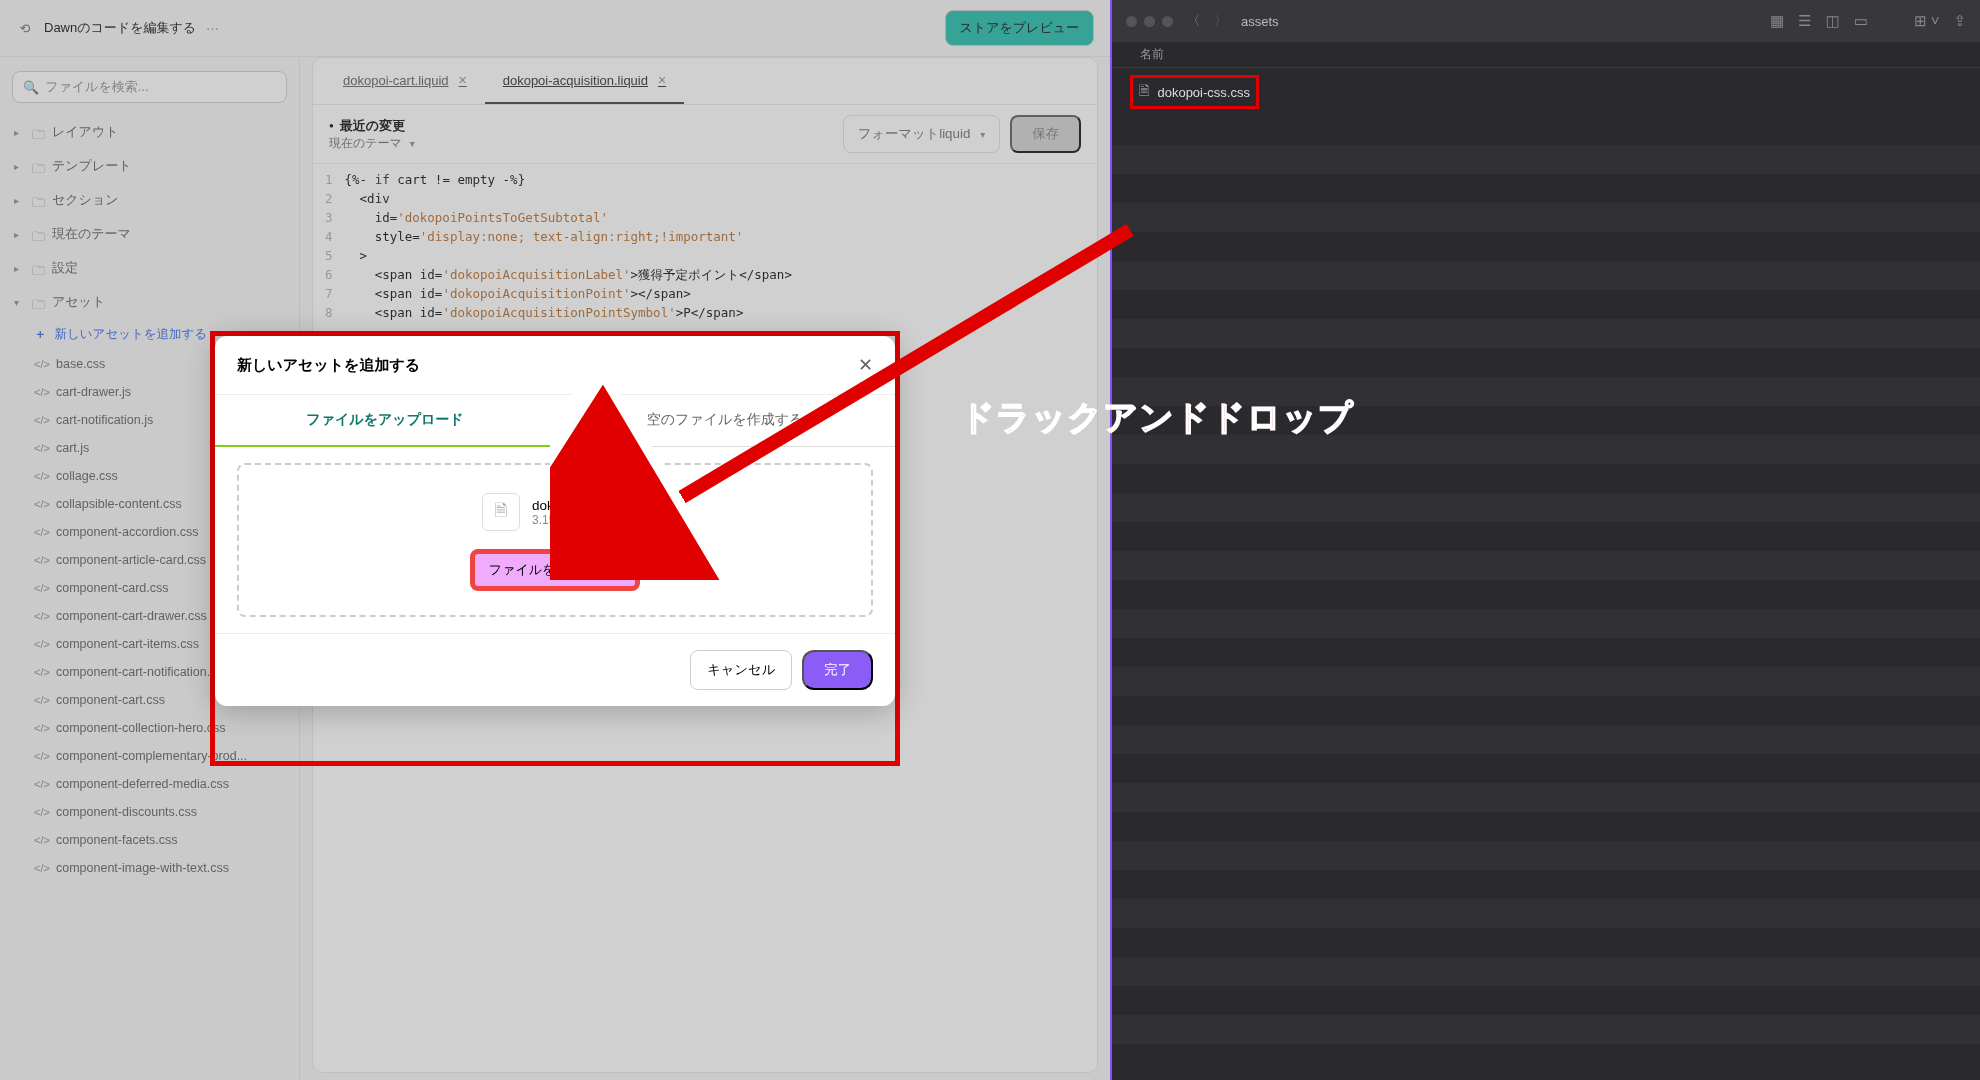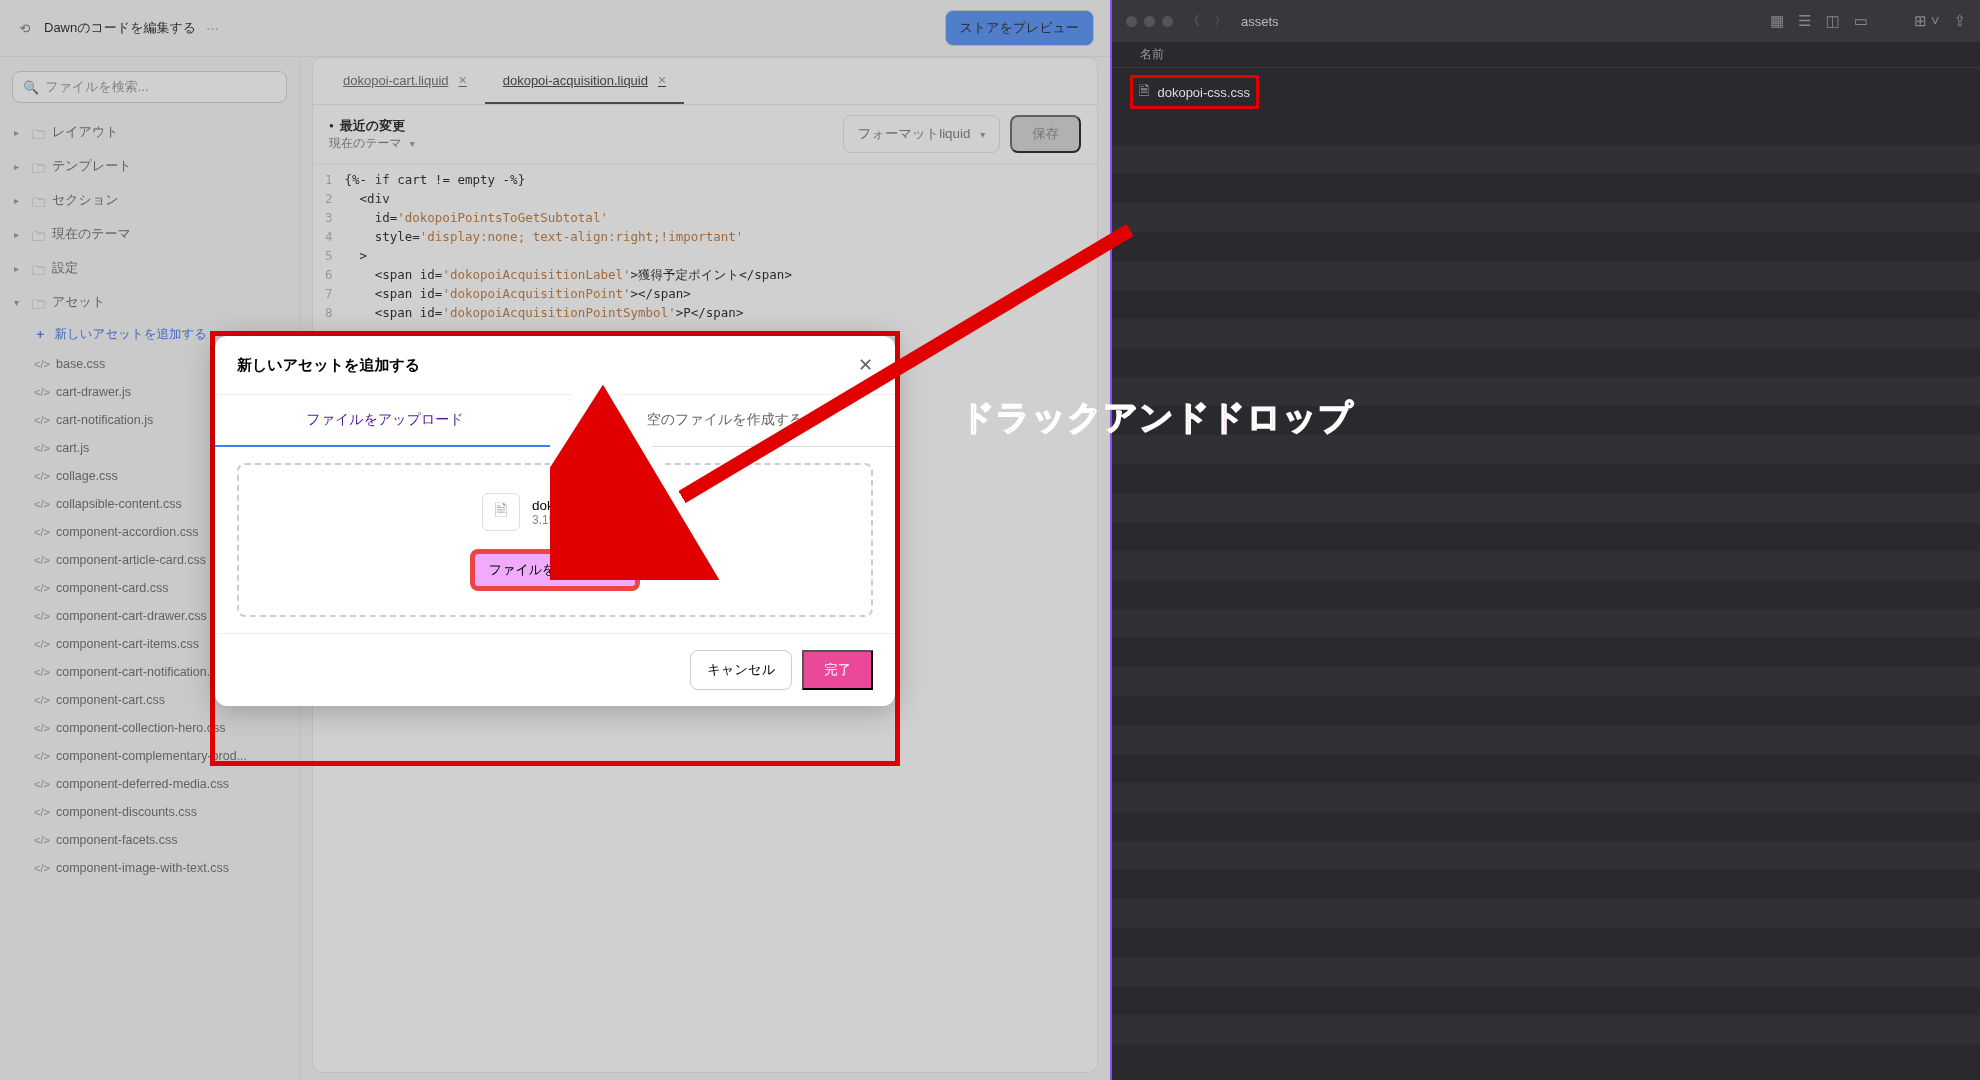--- a/index.html
+++ b/index.html
@@ -12,7 +12,7 @@
 .top-header { display: flex; align-items: center; justify-content: space-between; padding: 10px 16px; border-bottom: 1px solid #e5e5e5; }
 .top-header-left { display: flex; align-items: center; gap: 10px; }
 .back-icon { width: 18px; height: 18px; display: flex; align-items: center; justify-content: center; color: #666; }
-.preview-btn { border: 1px solid #ccc; border-radius: 8px; padding: 8px 14px; background: #3b82f6; font-size: 13px; }
+.preview-btn { border: 1px solid #ccc; border-radius: 8px; padding: 8px 14px; background: #14b8a6; font-size: 13px; }
 
 
 .workspace { display: flex; height: calc(100% - 52px); }

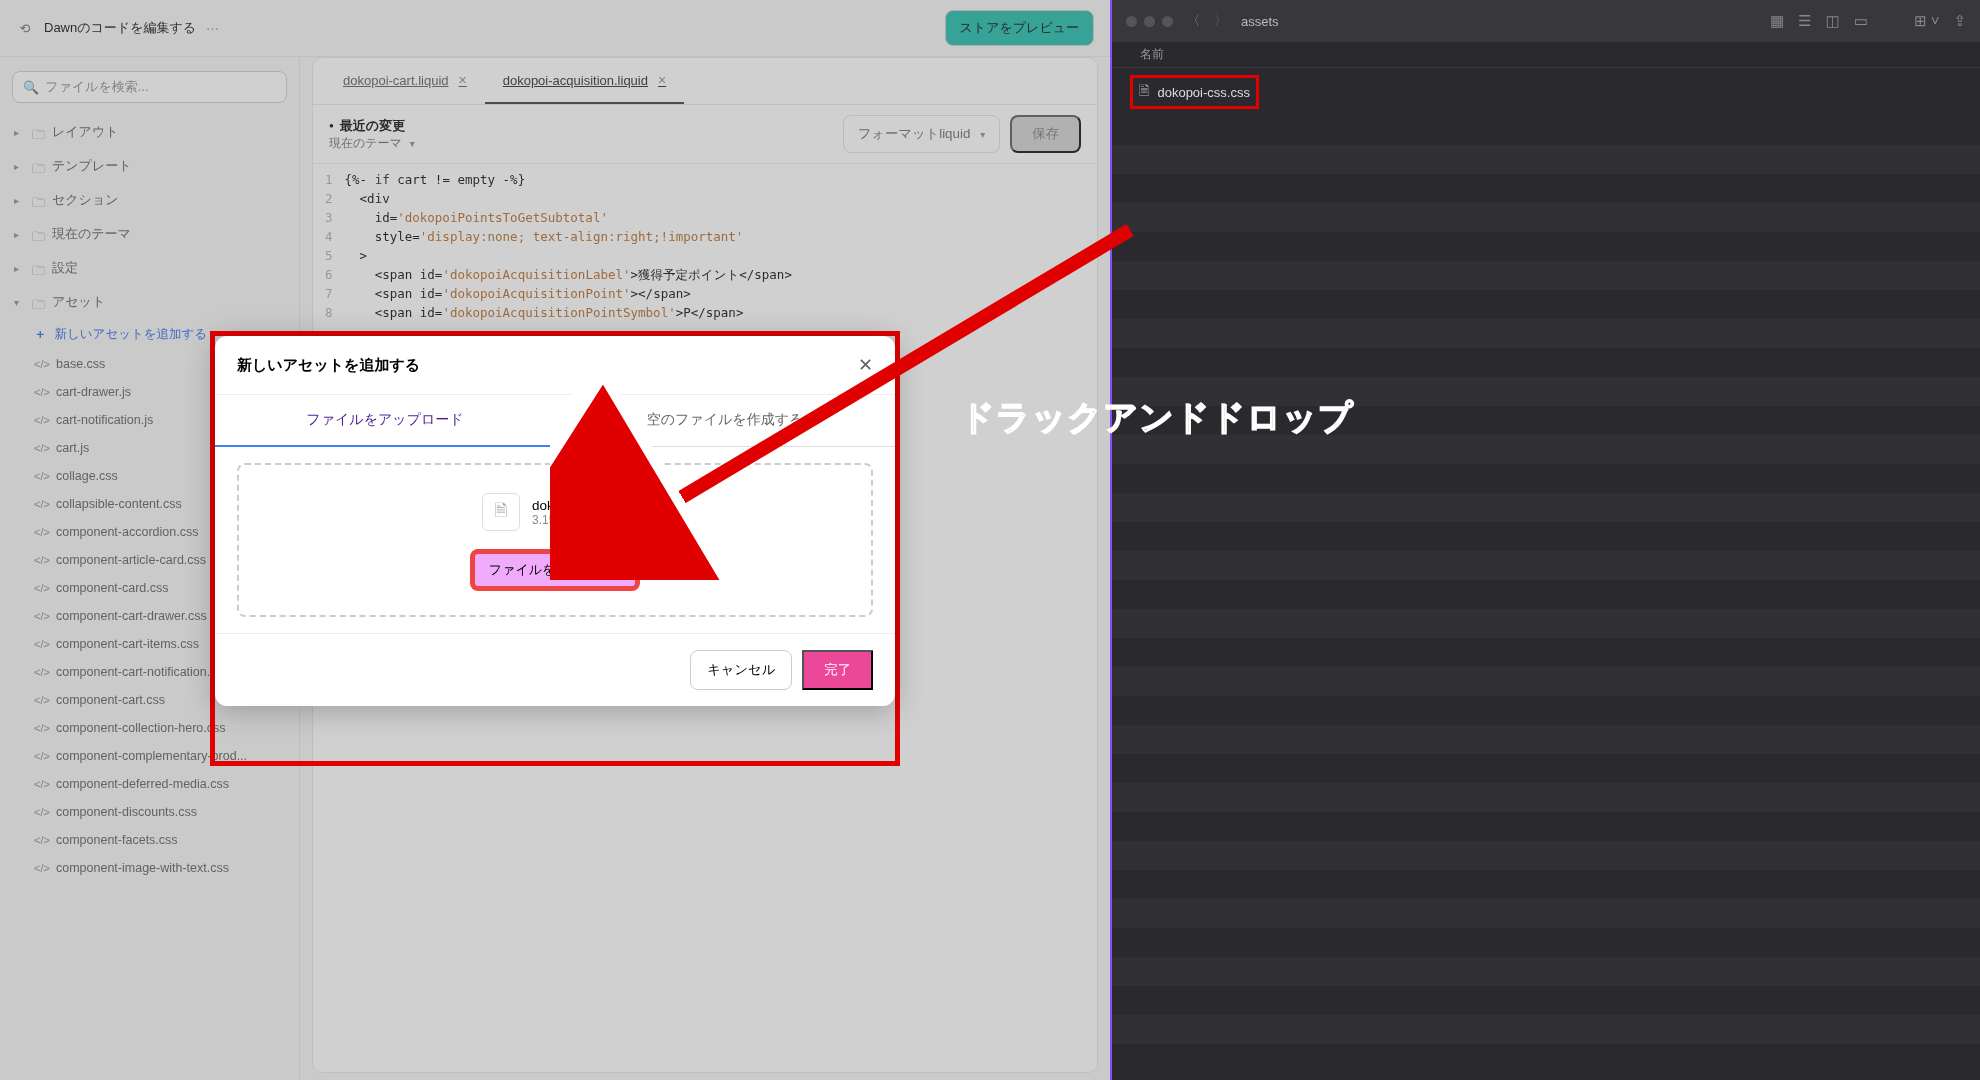--- a/index.html
+++ b/index.html
@@ -57,7 +57,7 @@
 .modal-close { font-size: 18px; color: #666; cursor: pointer; }
 .modal-tabs { display: flex; }
 .modal-tab { flex: 1; text-align: center; padding: 16px; font-size: 14px; color: #666; border-bottom: 1px solid #ddd; }
-.modal-tab.active { color: #4c1d95; border-bottom: 2px solid #3b82f6; font-weight: 400; }
+.modal-tab.active { color: #0f766e; border-bottom: 2px solid #84cc16; font-weight: 700; }
 .drop-zone { margin: 16px 22px; border: 2px dashed #ccc; border-radius: 8px; padding: 28px 20px 24px; display: flex; flex-direction: column; align-items: center; gap: 8px; }
 .file-row { display: flex; align-items: center; gap: 12px; margin-bottom: 10px; }
 .file-thumb { width: 38px; height: 38px; border: 1px solid #ddd; border-radius: 6px; display: flex; align-items: center; justify-content: center; color: #999; font-size: 16px; }

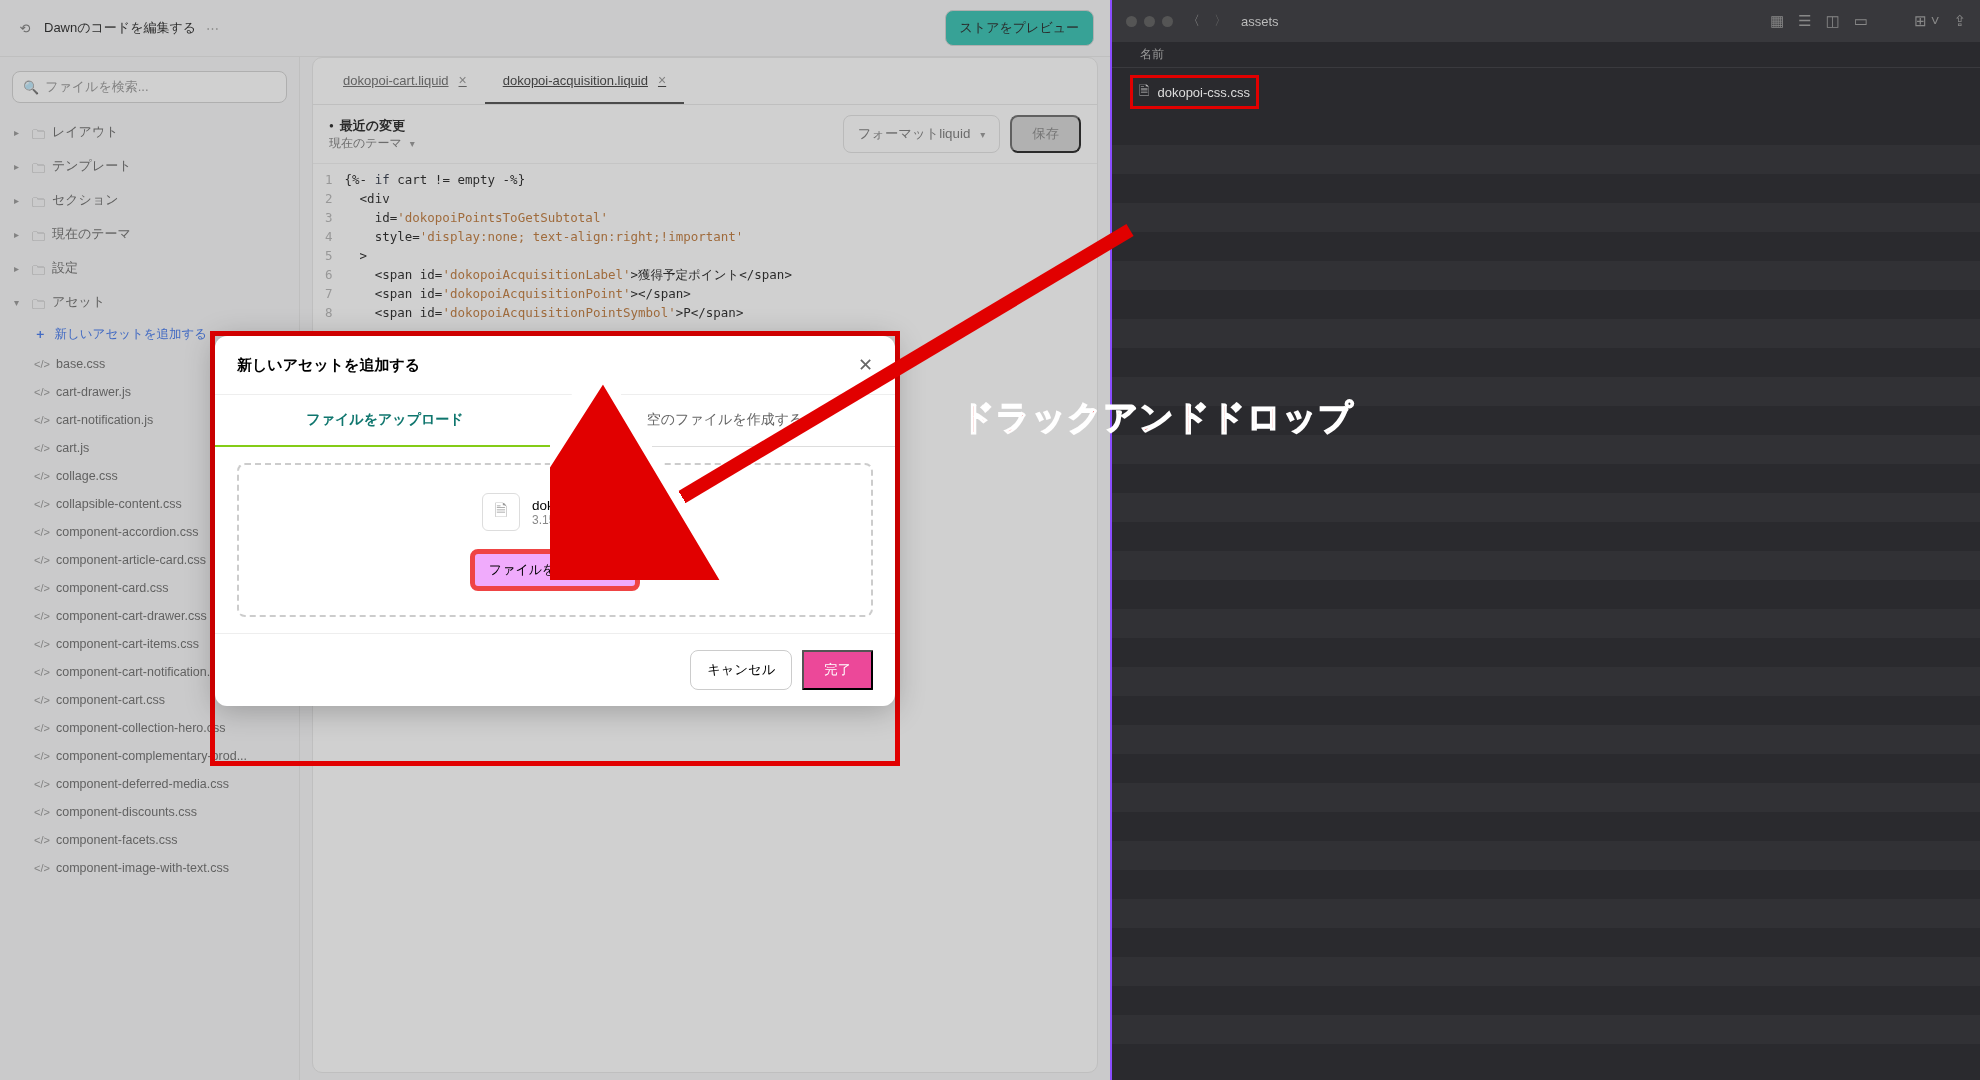--- a/index.html
+++ b/index.html
@@ -66,7 +66,7 @@
 .replace-btn { border: 5px solid #ef4444; border-radius: 8px; padding: 7px 14px; background: #f0abfc; font-size: 13px; }
 .modal-foot { display: flex; justify-content: flex-end; gap: 10px; padding: 16px 22px; border-top: 1px solid #eee; }
 .cancel-btn { border: 1px solid #ccc; border-radius: 8px; padding: 9px 16px; background: #fff; }
-.done-btn { border-radius: 1px; padding: 9px 20px; background: #ec4899; color: #fff; }
+.done-btn { border-radius: 12px; padding: 9px 20px; background: #8b5cf6; color: #fff; }
 
 
 .dim { position: absolute; inset: 0; background: rgba(120,120,120,0.35); z-index: 40; pointer-events: none; }

